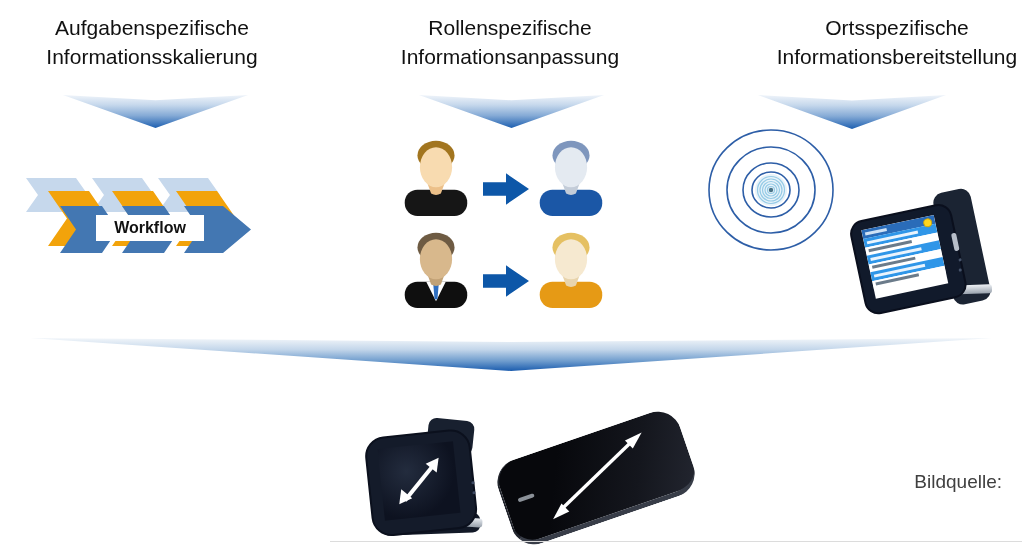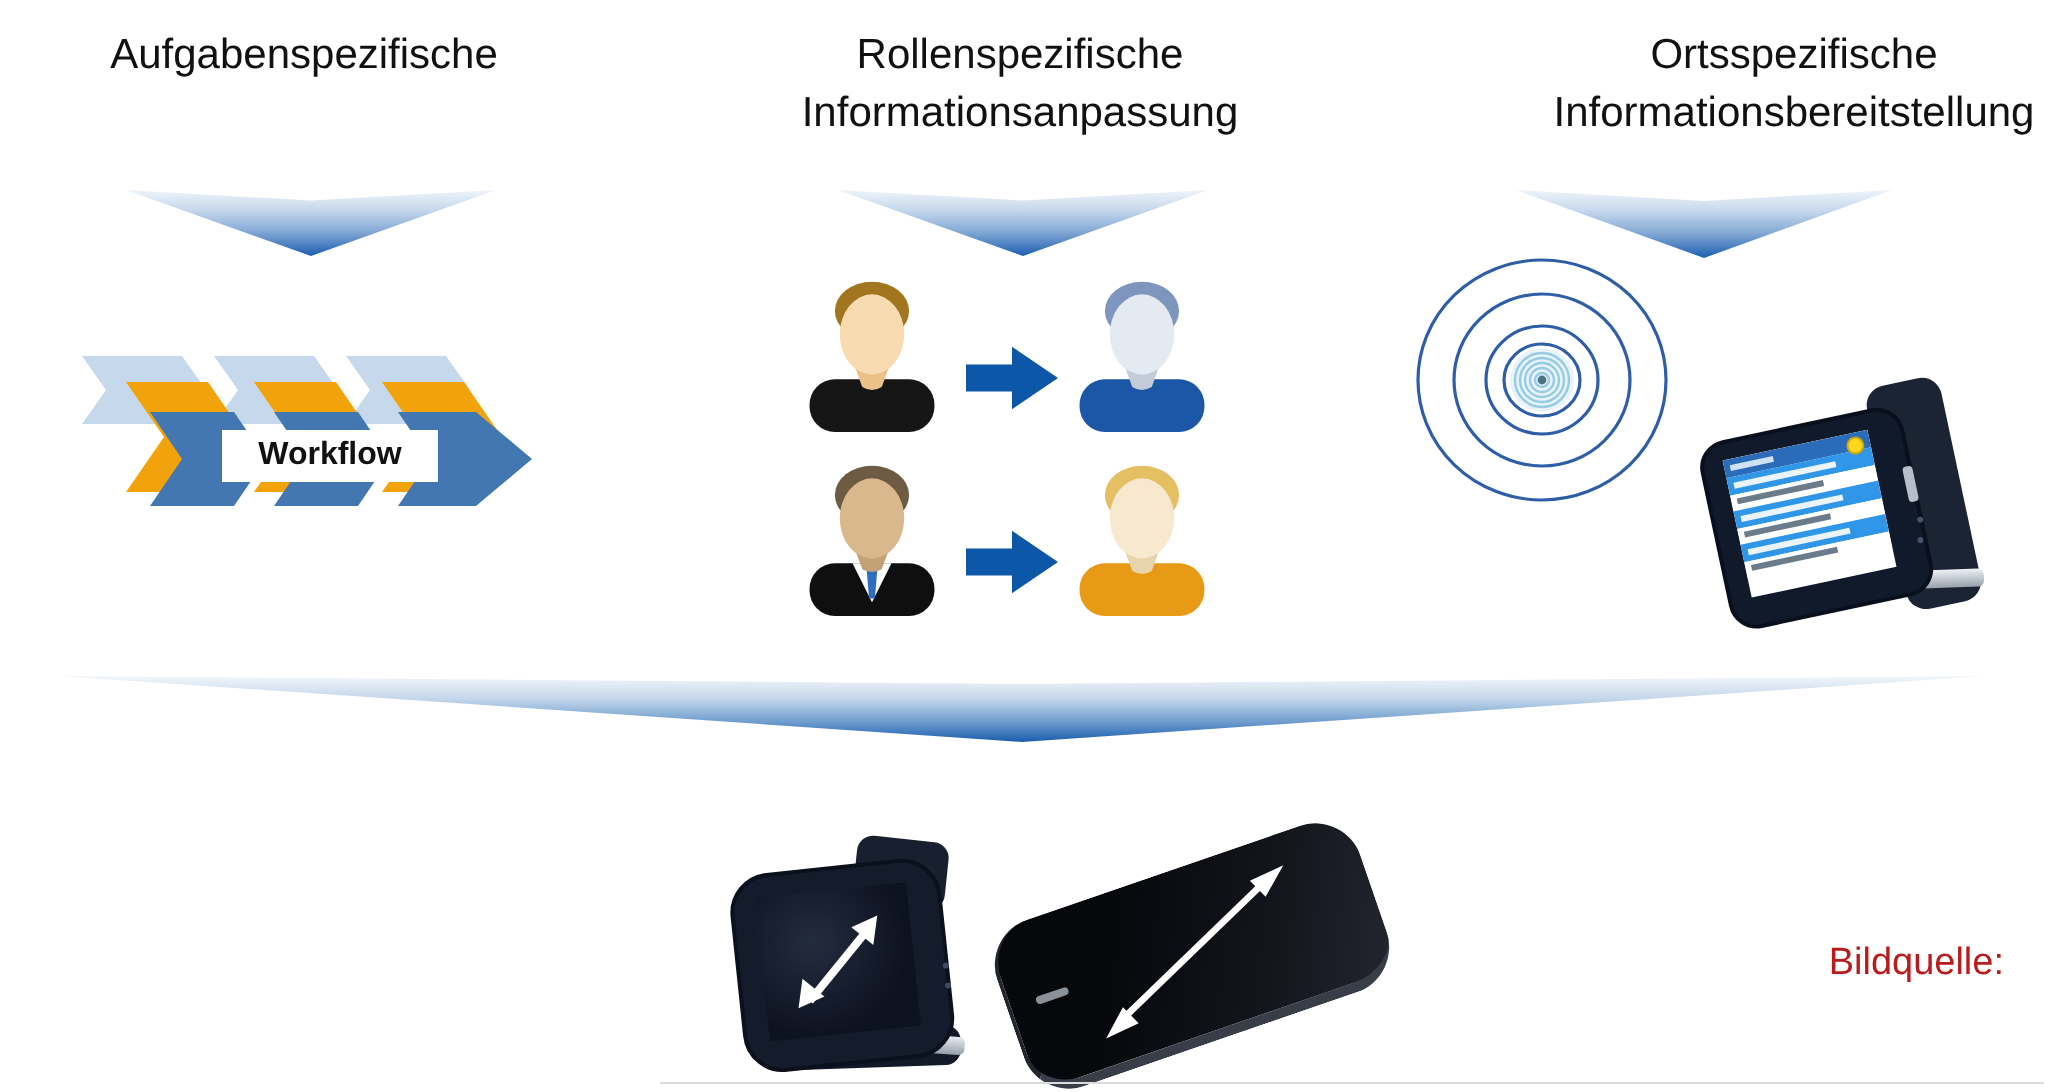--- a/index.html
+++ b/index.html
@@ -113,6 +113,7 @@
 
   <div class="col-title" style="left:12px;width:280px;">
     <div>Aufgabenspezifische</div>
+    <div>Informationsskalierung</div>
   </div>
   <div class="col-title" style="left:370px;width:280px;">
     <div>Rollenspezifische</div>

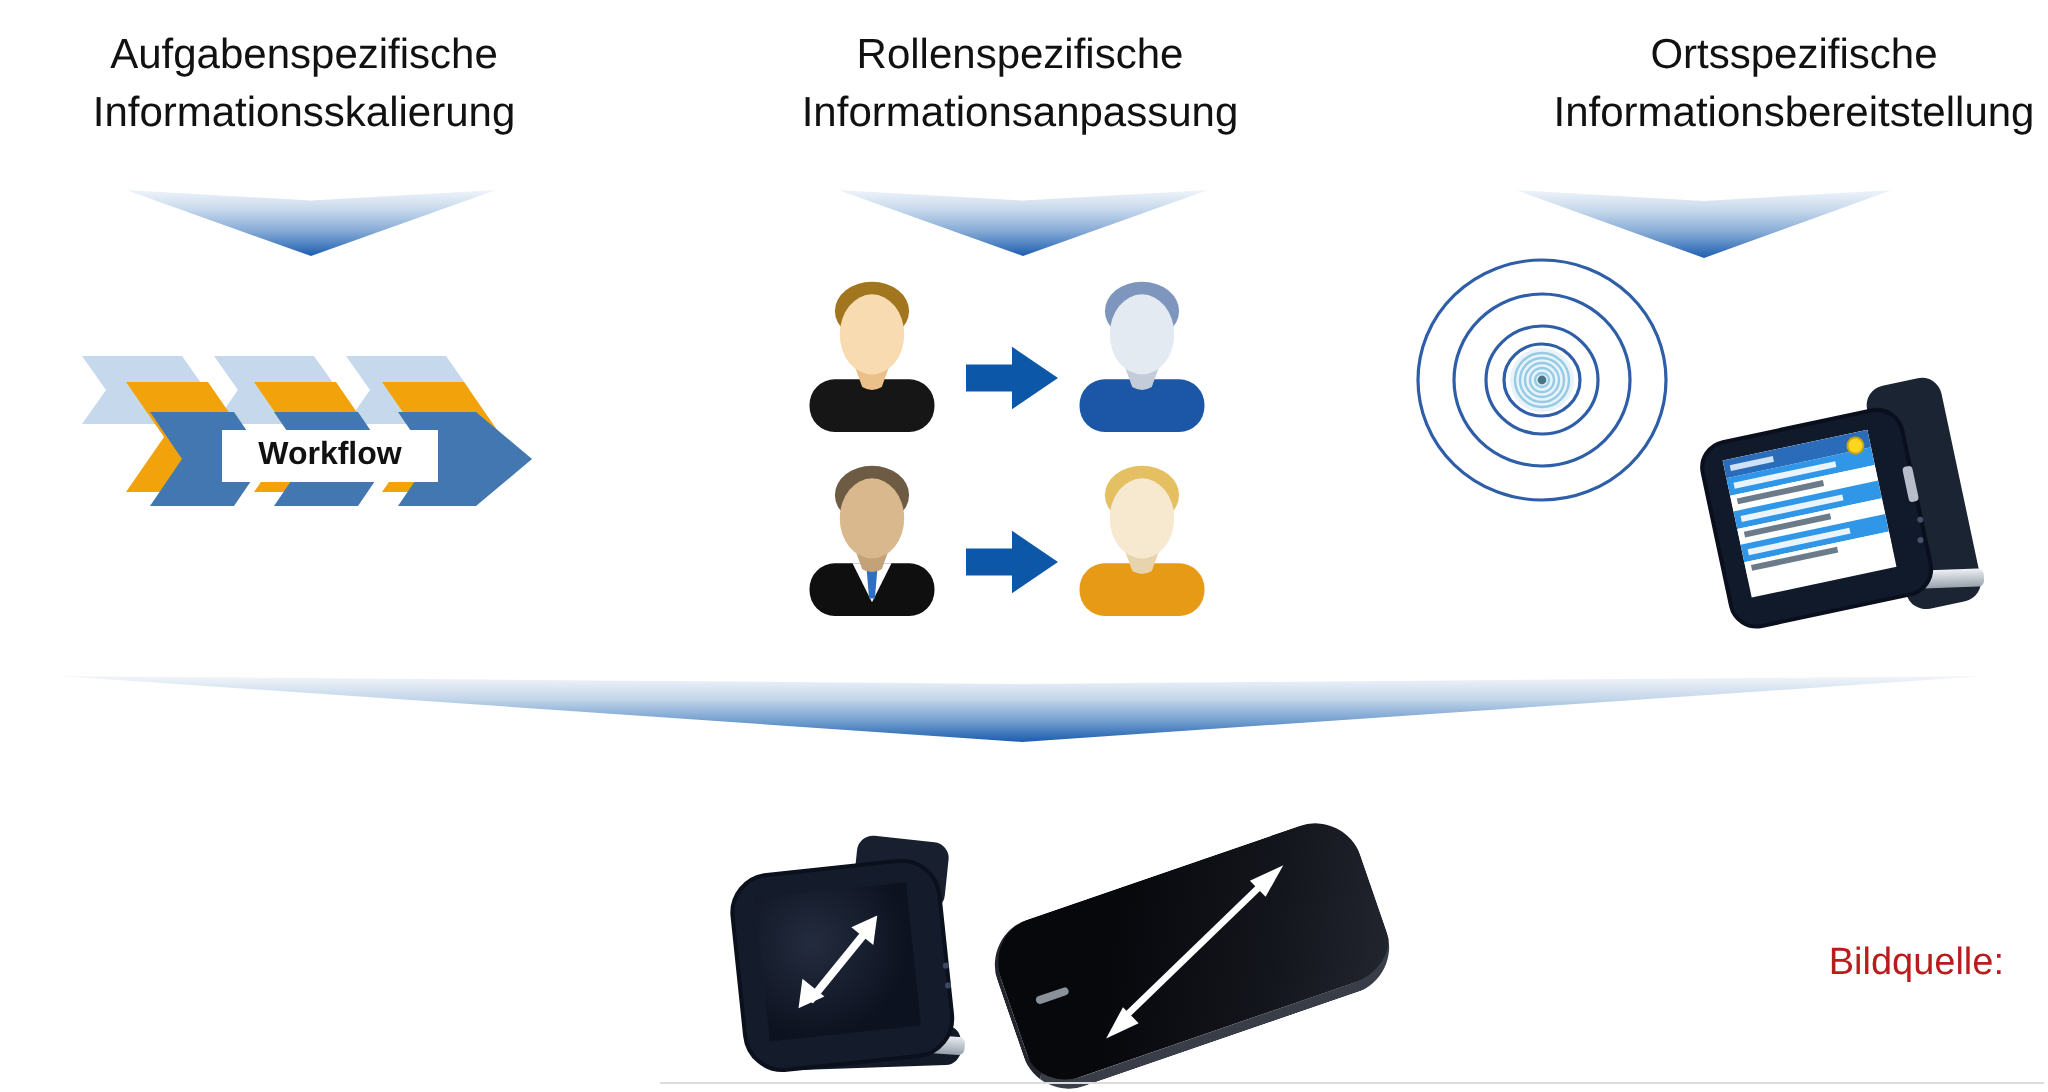--- a/index.html
+++ b/index.html
@@ -26,7 +26,7 @@
   }
 
   
-  .workflow{position:absolute;left:39px;top:176px;width:240px;height:84px;}
+  .workflow{position:absolute;left:24px;top:176px;width:240px;height:84px;}
   .chev{position:absolute;
     clip-path:polygon(0 0,calc(100% - var(--nr)) 0,100% 50%,calc(100% - var(--nr)) 100%,0 100%,var(--nl) 50%);
   }

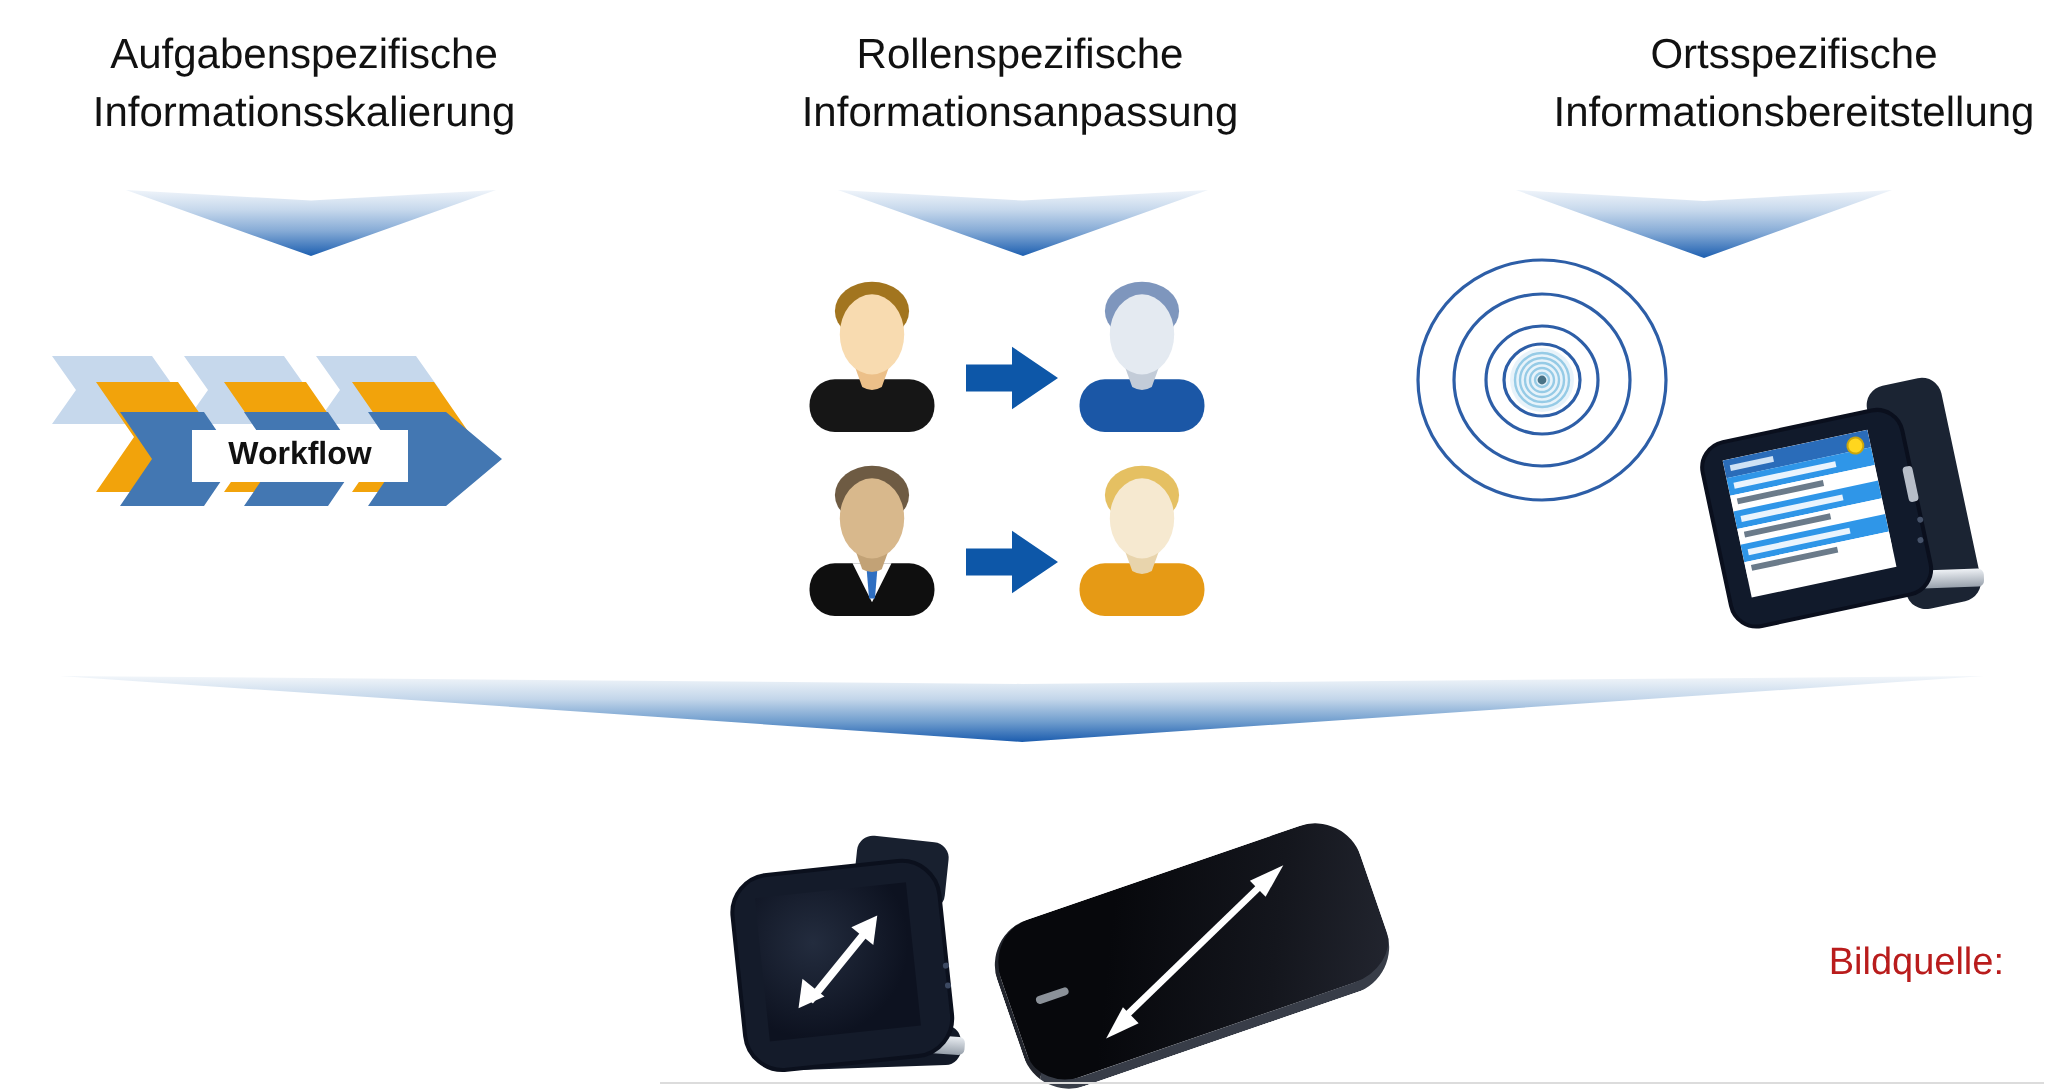--- a/index.html
+++ b/index.html
@@ -103,7 +103,7 @@
   
   .result-title{position:absolute;left:300px;top:382px;width:410px;text-align:center;
     font-size:21.5px;color:#111;}
-  .credit{position:absolute;right:22px;top:468px;text-align:right;font-size:19px;line-height:28px;color:#b91c1c;}
+  .credit{position:absolute;right:22px;top:468px;text-align:right;font-size:19px;line-height:28px;color:#404040;}
   .photo-edge{position:absolute;left:330px;top:541px;width:692px;height:1px;background:#dcdcdc;}
 </style>
 </head>

